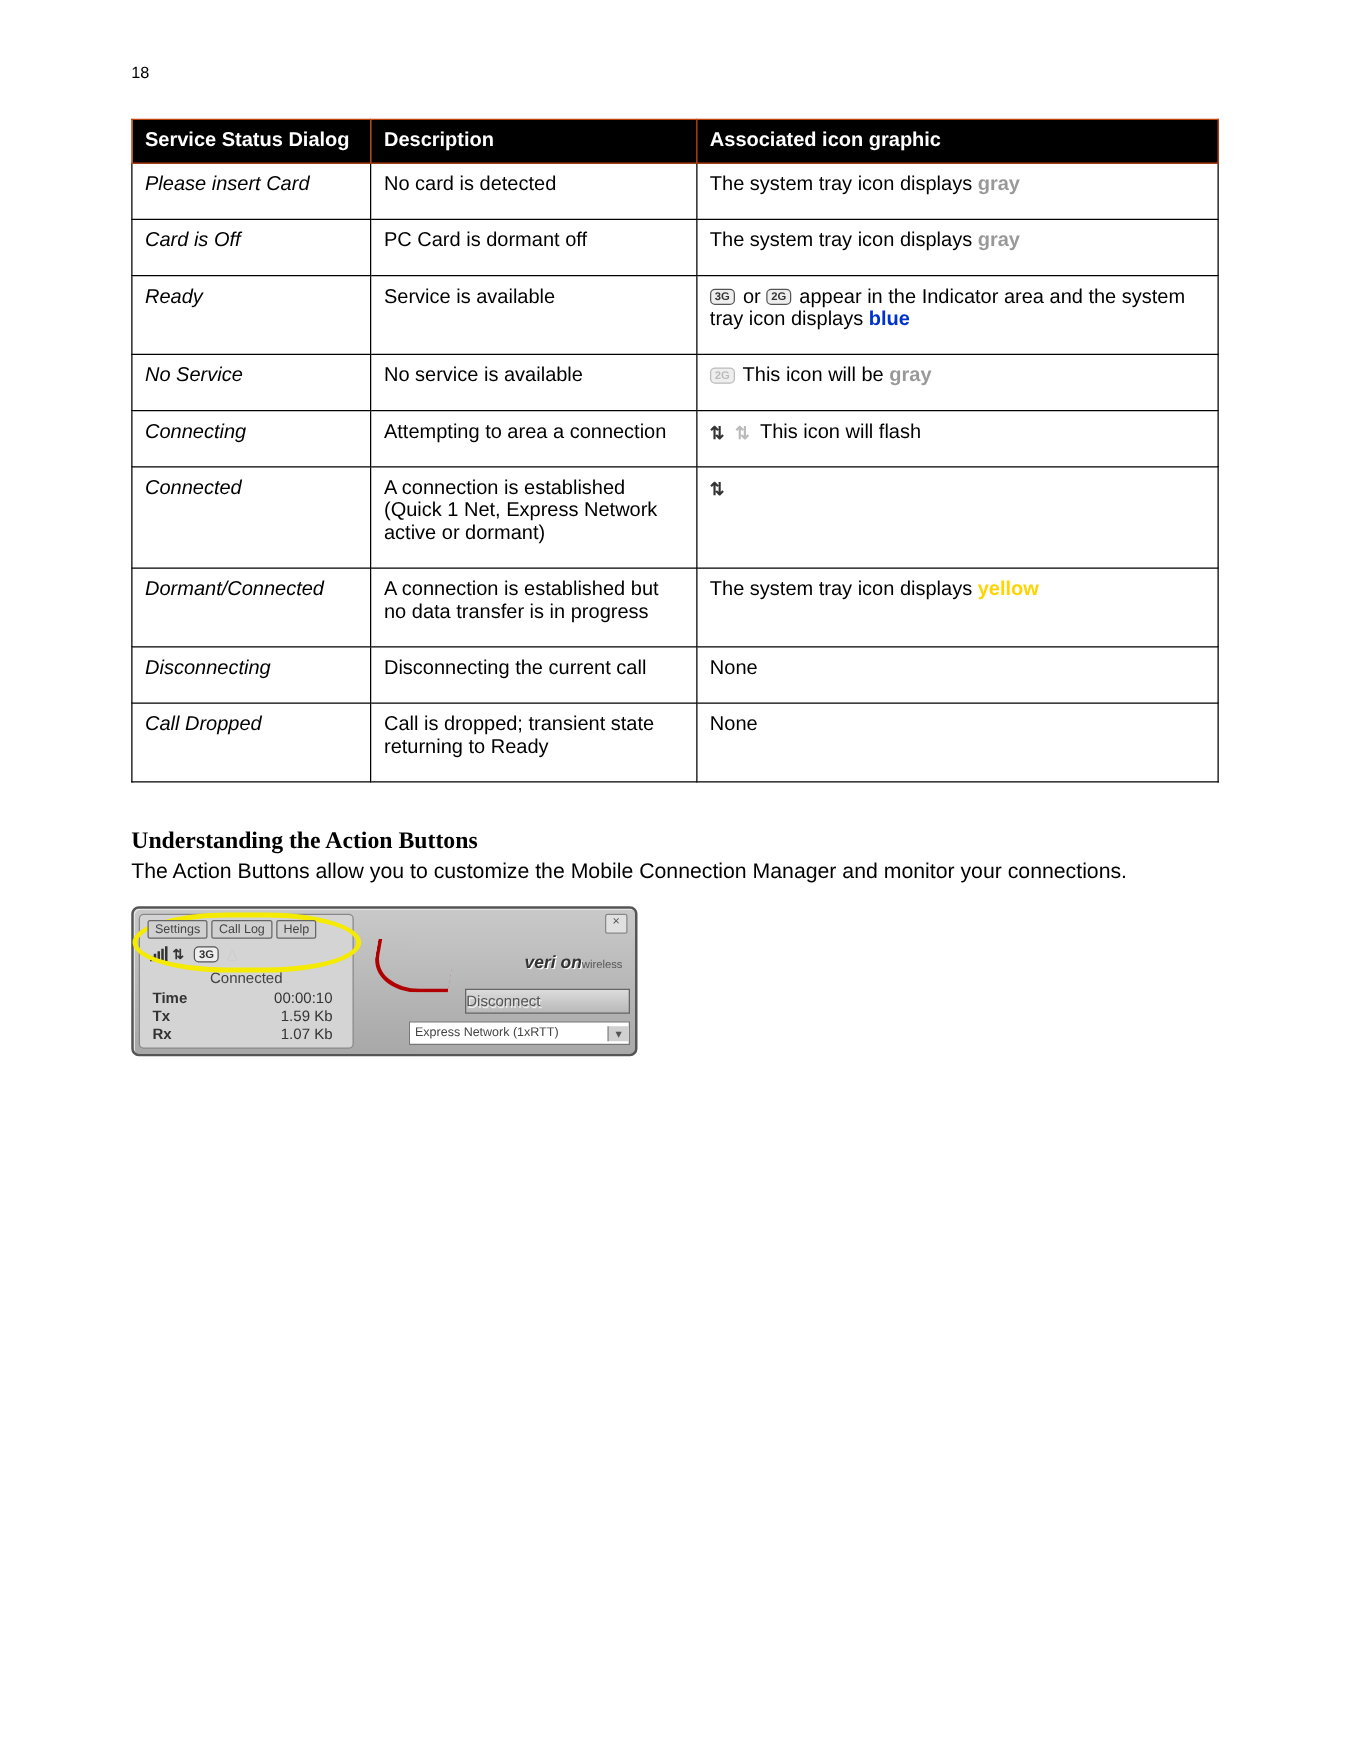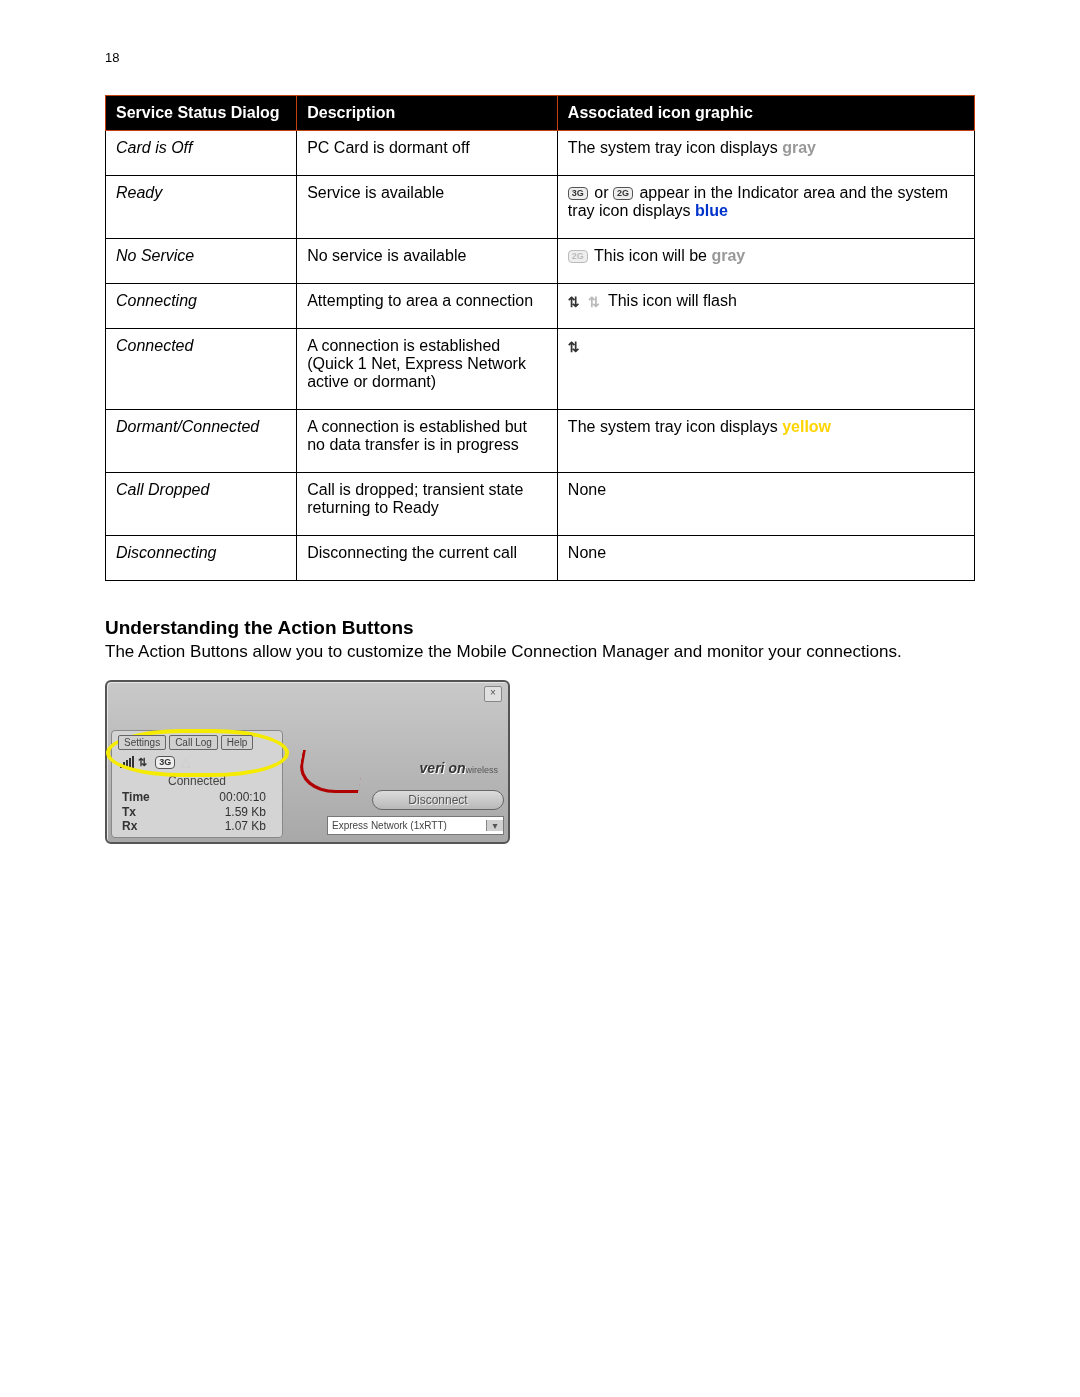--- a/index.html
+++ b/index.html
@@ -246,6 +246,13 @@
     </thead>
     <tbody>
 
+      <tr>
+        <td class="col-status">Please insert Card</td>
+        <td class="col-desc">No card is detected</td>
+        <td class="col-icon">
+          <span>The system tray icon displays </span><span class="gray-word">gray</span>
+        </td>
+      </tr>
 
       <tr>
         <td class="col-status">Card is Off</td>

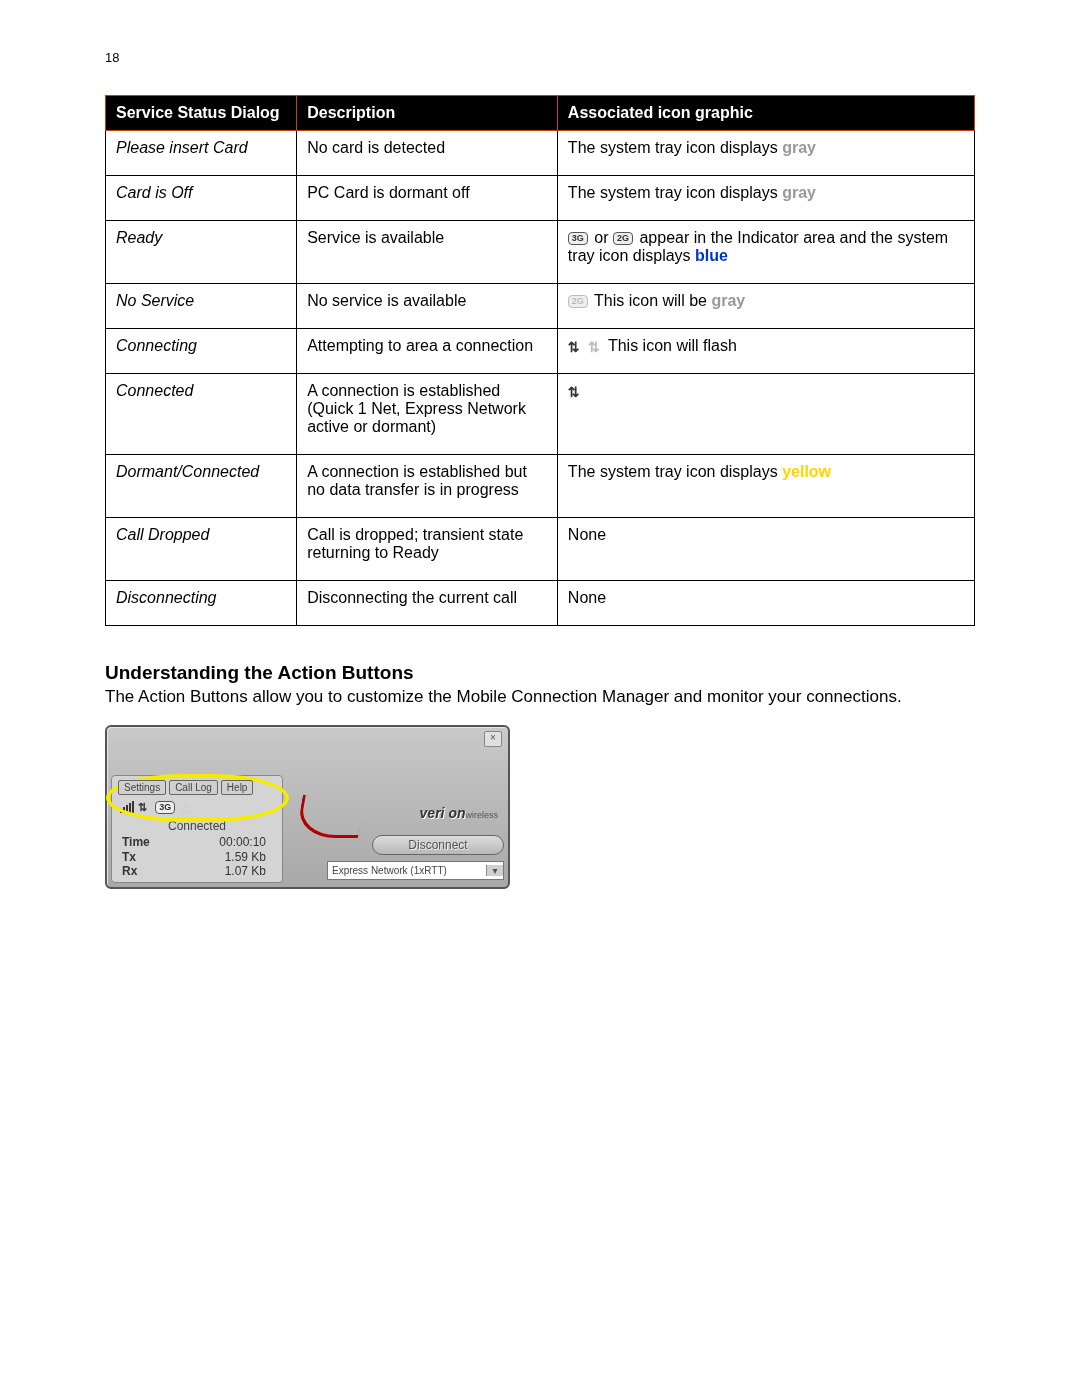--- a/index.html
+++ b/index.html
@@ -309,14 +309,14 @@
       </tr>
 
       <tr>
+        <td class="col-status">Disconnecting</td>
+        <td class="col-desc">Disconnecting the current call</td>
+        <td class="col-icon">None</td>
+      </tr>
+
+      <tr>
         <td class="col-status">Call Dropped</td>
         <td class="col-desc">Call is dropped; transient state returning to Ready</td>
-        <td class="col-icon">None</td>
-      </tr>
-
-      <tr>
-        <td class="col-status">Disconnecting</td>
-        <td class="col-desc">Disconnecting the current call</td>
         <td class="col-icon">None</td>
       </tr>
     </tbody>

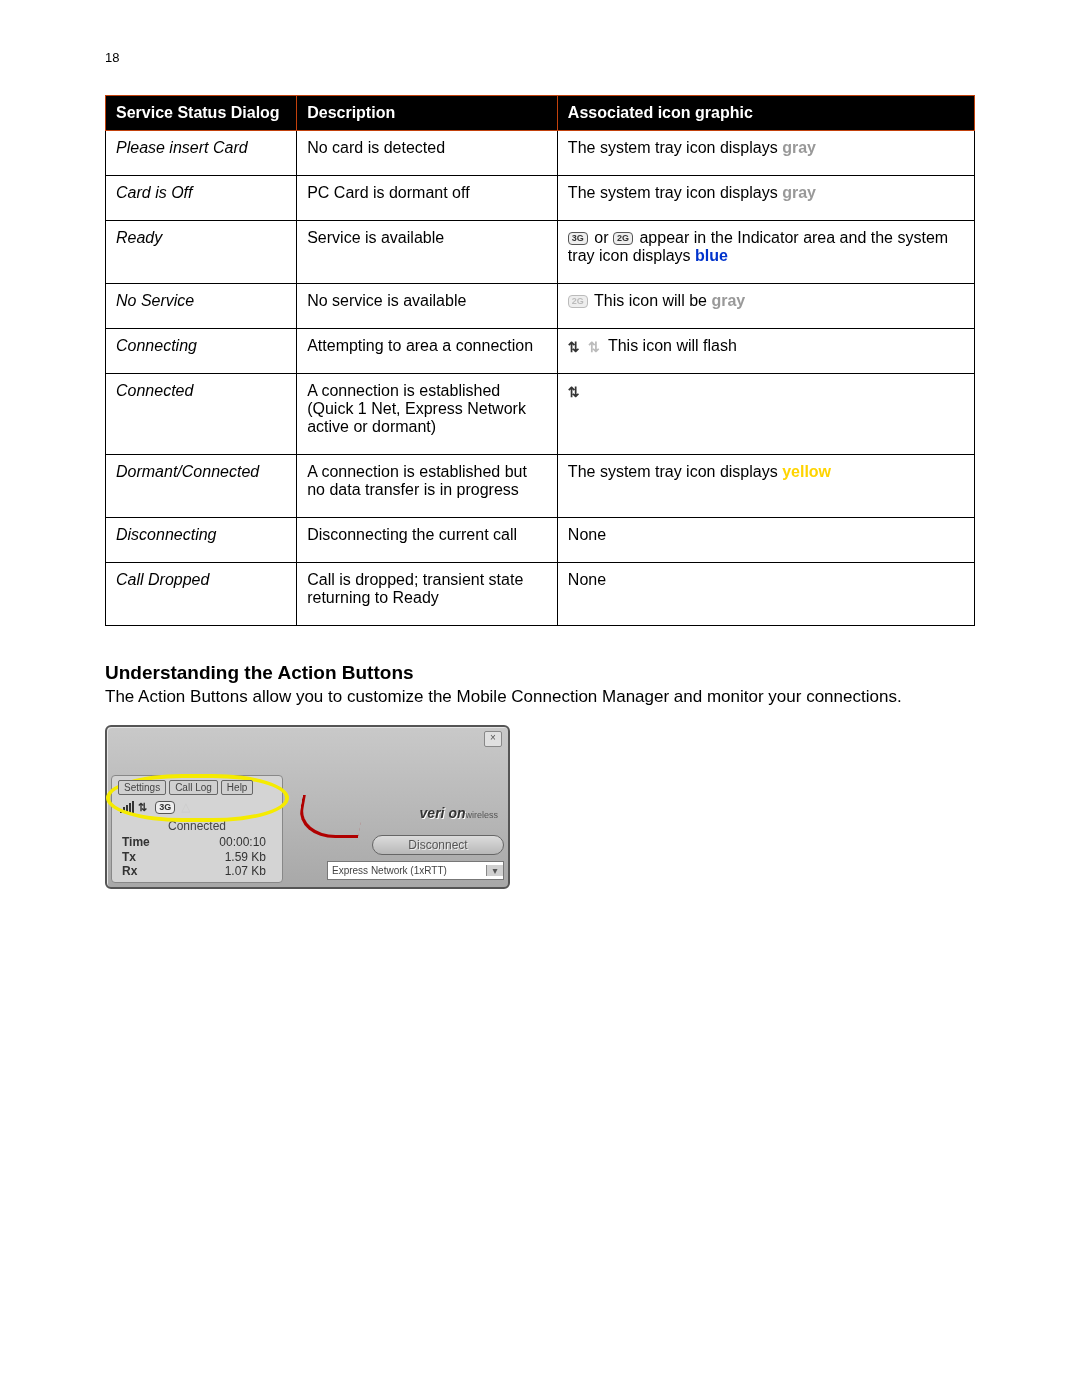--- a/index.html
+++ b/index.html
@@ -74,7 +74,7 @@
   .icon-arrows.faded { color: #bbb; }
 
   h3.section-heading {
-    font-family: Liberation Sans, sans-serif;
+    font-family: Liberation Serif, serif;
     font-size: 19px;
     font-weight: bold;
     margin: 36px 0 2px 0;

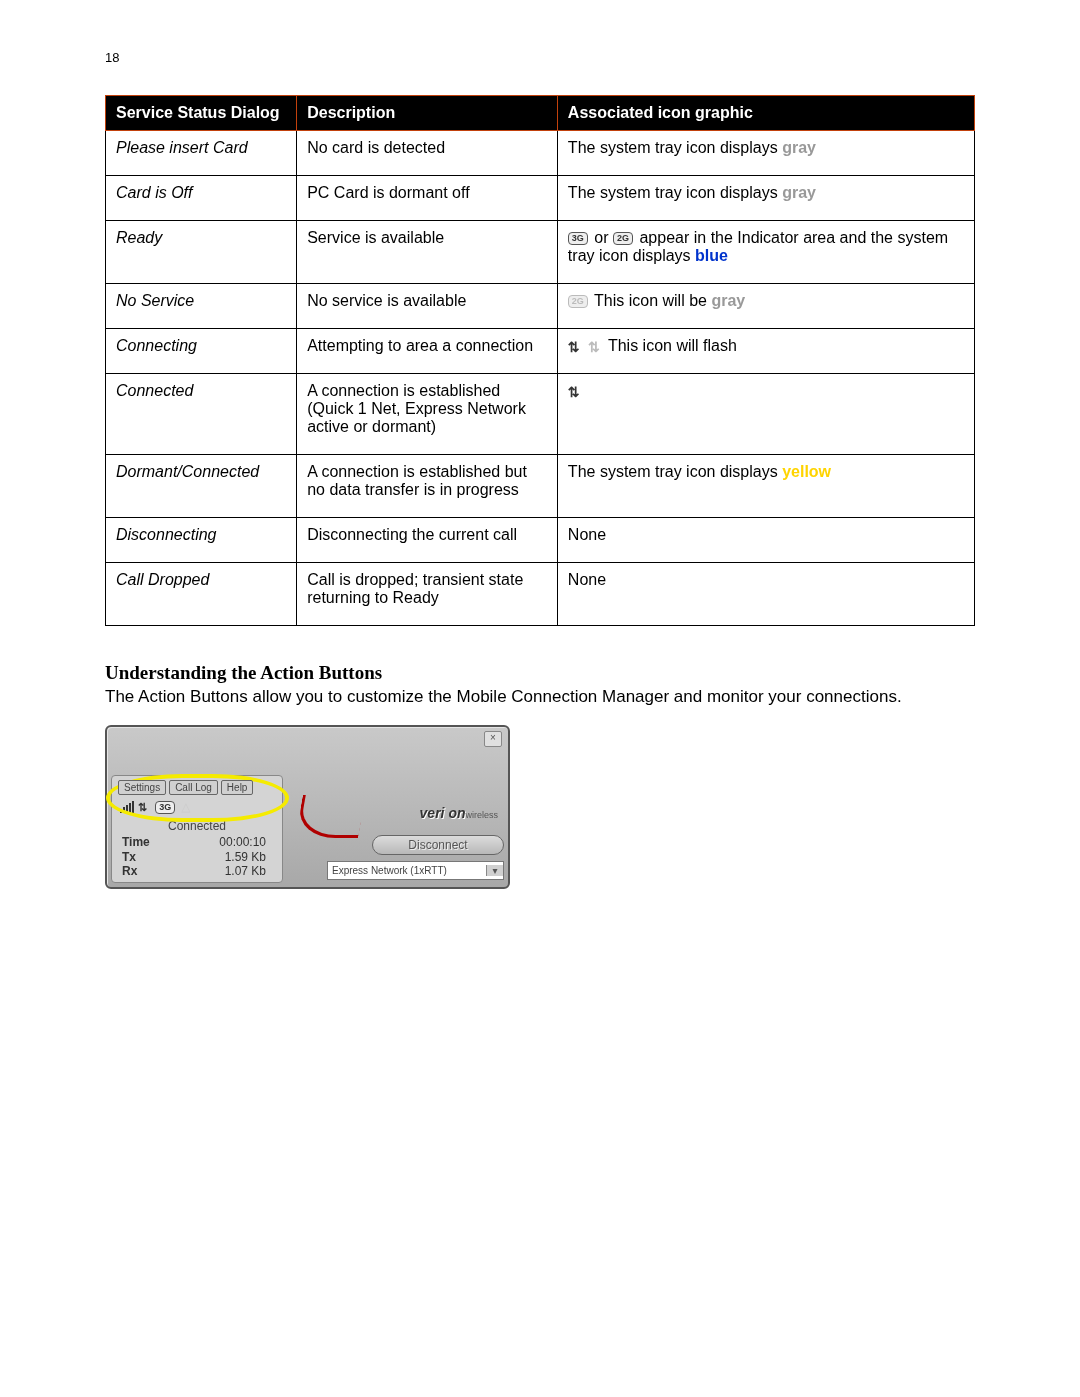--- a/index.html
+++ b/index.html
@@ -114,7 +114,6 @@
   .mcm-body {
     display: flex;
     gap: 22px;
-    margin-top: 44px;
   }
   .mcm-left {
     width: 172px;

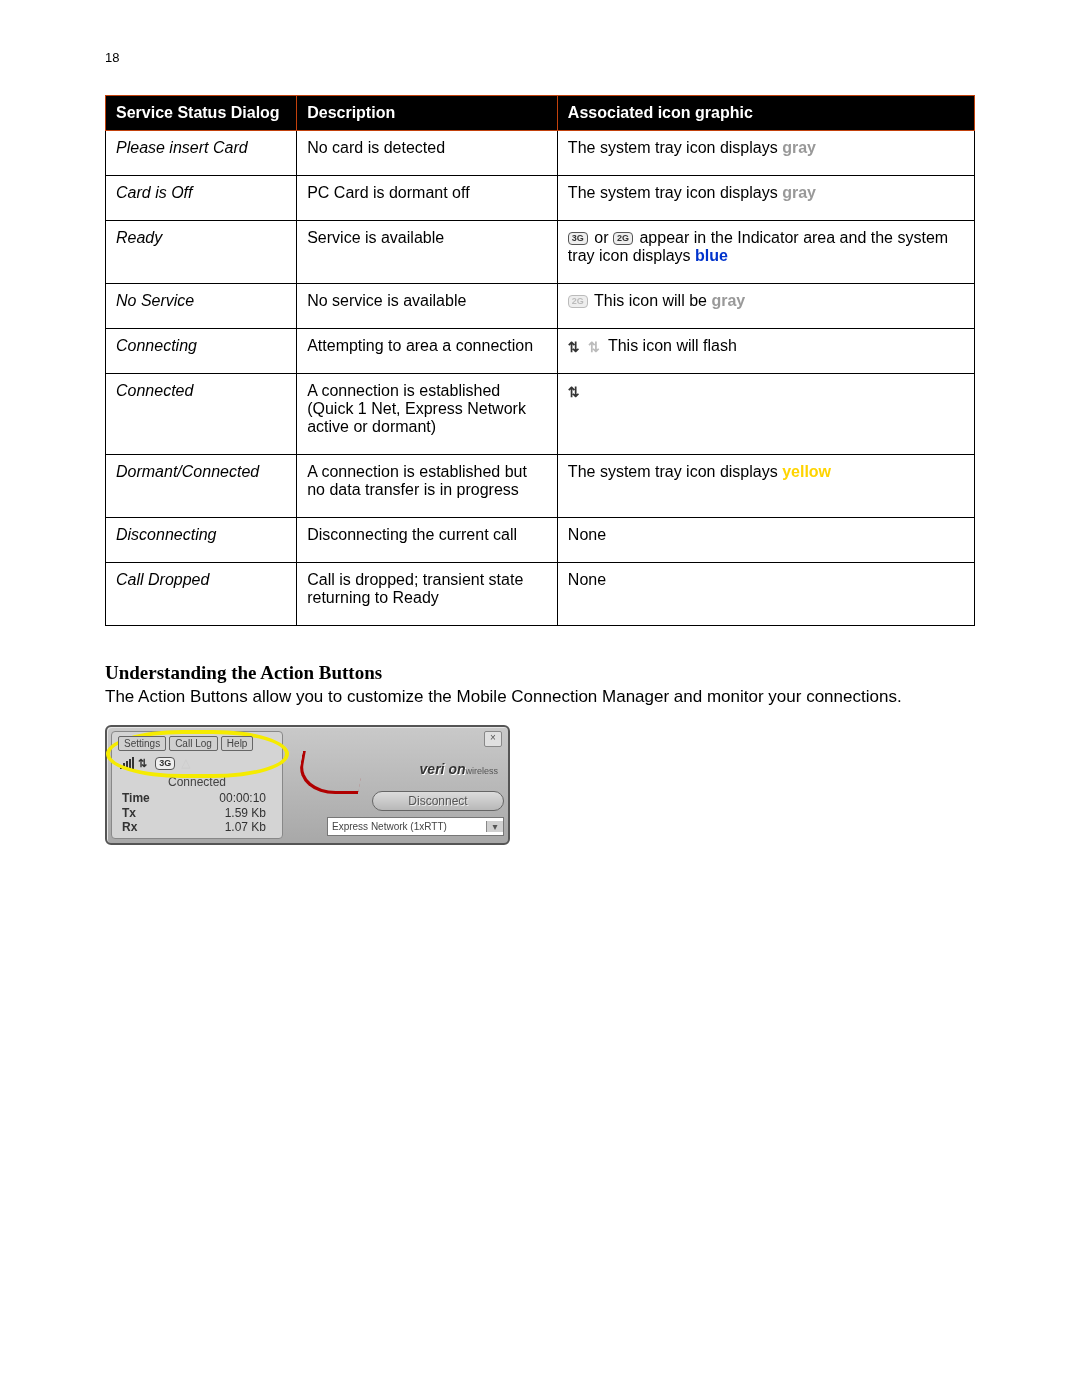--- a/index.html
+++ b/index.html
@@ -208,8 +208,7 @@
     margin: 14px 0 0 auto;
     border: 1px solid #666;
     background: linear-gradient(#dcdcdc,#b8b8b8);
-    border-radius: 10px;
-    text-align:center;
+    border-radius: 0;
     font-size: 12px;
     padding: 2px 0;
     color:#555;

